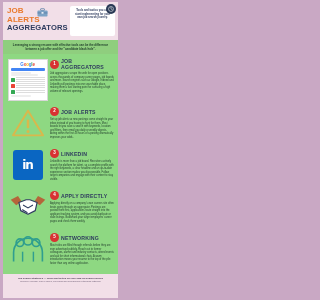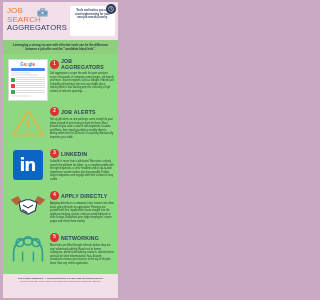--- a/index.html
+++ b/index.html
@@ -31,7 +31,7 @@
   }
   .title-block { position:absolute; left:4px; top:5px; width:62px; }
   .title-line {
-    font-weight:normal;
+    font-weight:bold;
     letter-spacing:0.1px;
     line-height:8.5px;
     font-size:8px;

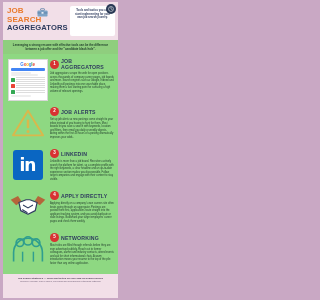--- a/index.html
+++ b/index.html
@@ -174,7 +174,7 @@
   <div class="header">
     <div class="title-block">
       <div class="title-line t-job">JOB</div>
-      <div class="title-line t-search">SEARCH</div>
+      <div class="title-line t-search">ALERTS</div>
       <div class="title-line t-strat">AGGREGATORS</div>
     </div>
 

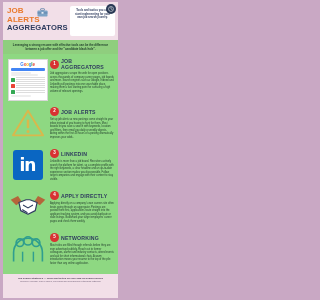--- a/index.html
+++ b/index.html
@@ -149,7 +149,7 @@
     background:#0a66c2;
     border-radius:3px;
     display:flex; align-items:center; justify-content:center;
-    color:#fff; font-weight:bold; font-size:17px;
+    color:#fff; font-weight:bold; font-size:12px;
     line-height:1; letter-spacing:-1px;
     font-family:"DejaVu Sans", sans-serif;
   }

